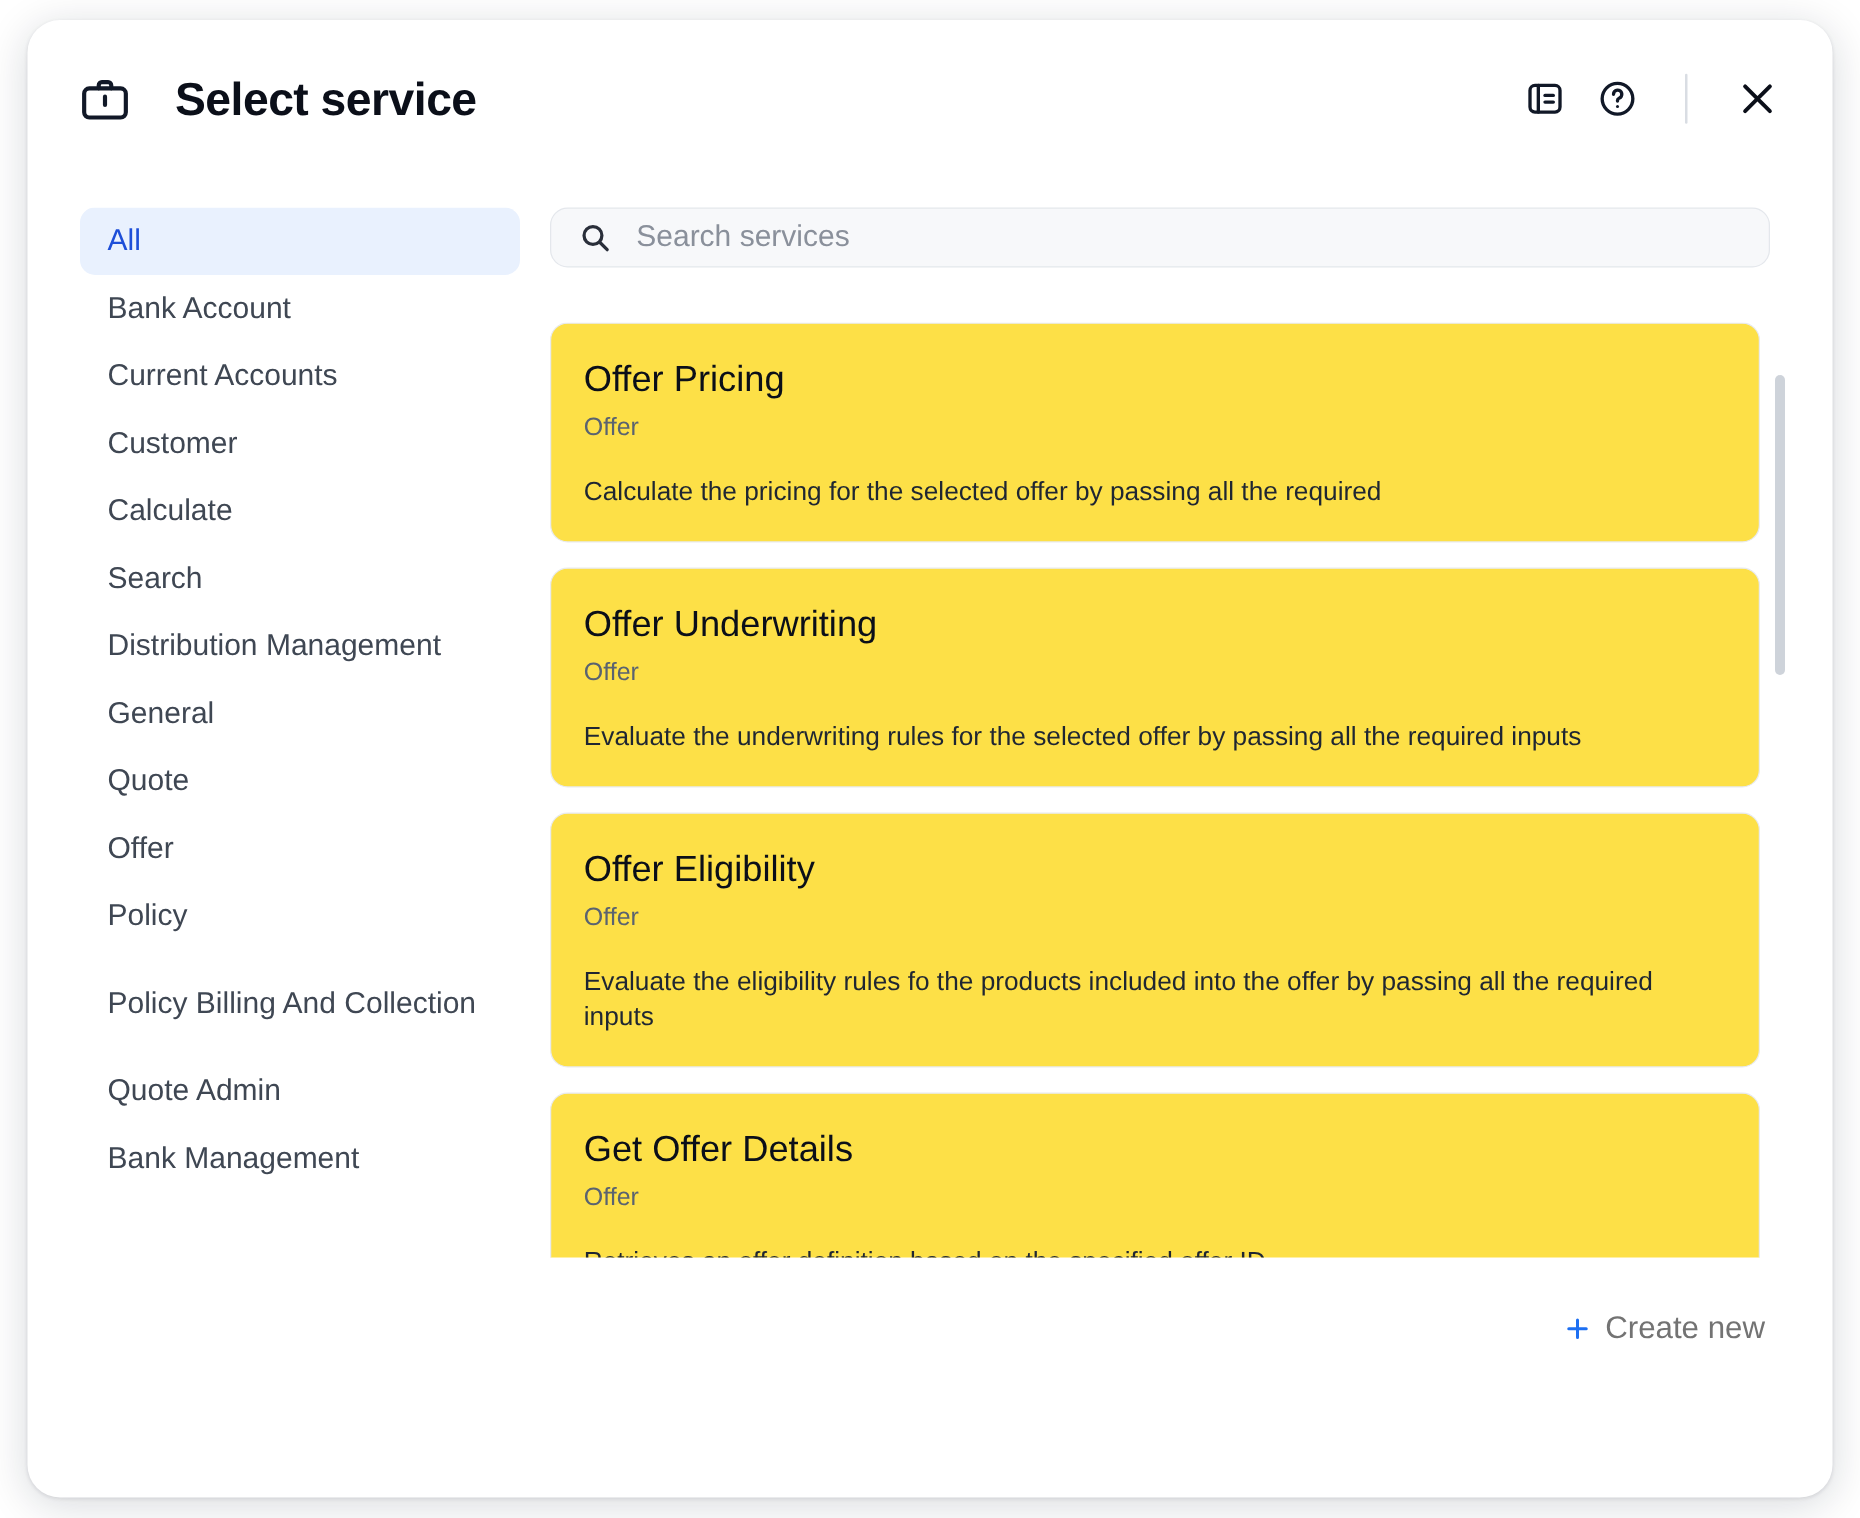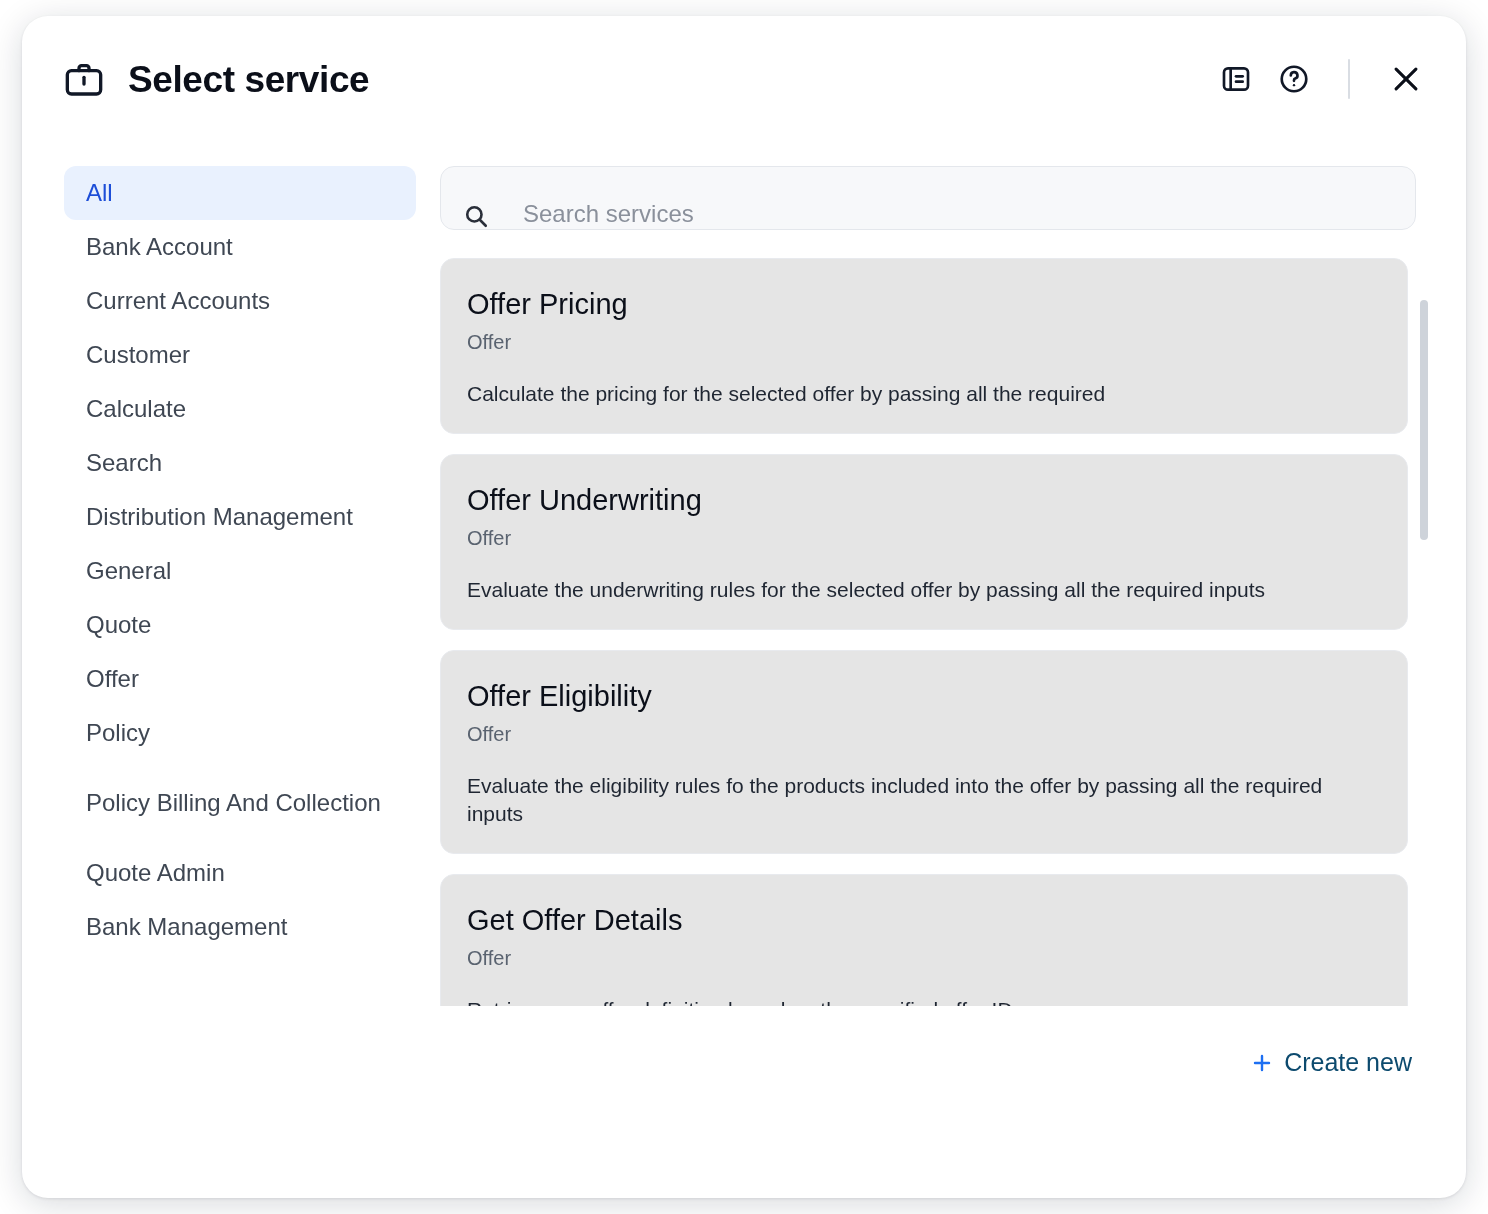--- a/index.html
+++ b/index.html
@@ -38,7 +38,7 @@
   .header-left {
     display: flex;
     align-items: center;
-    gap: 24px;
+    gap: 36px;
   }
   .briefcase-icon { width: 40px; height: 40px; display: block; color: #111827; }
   .title {

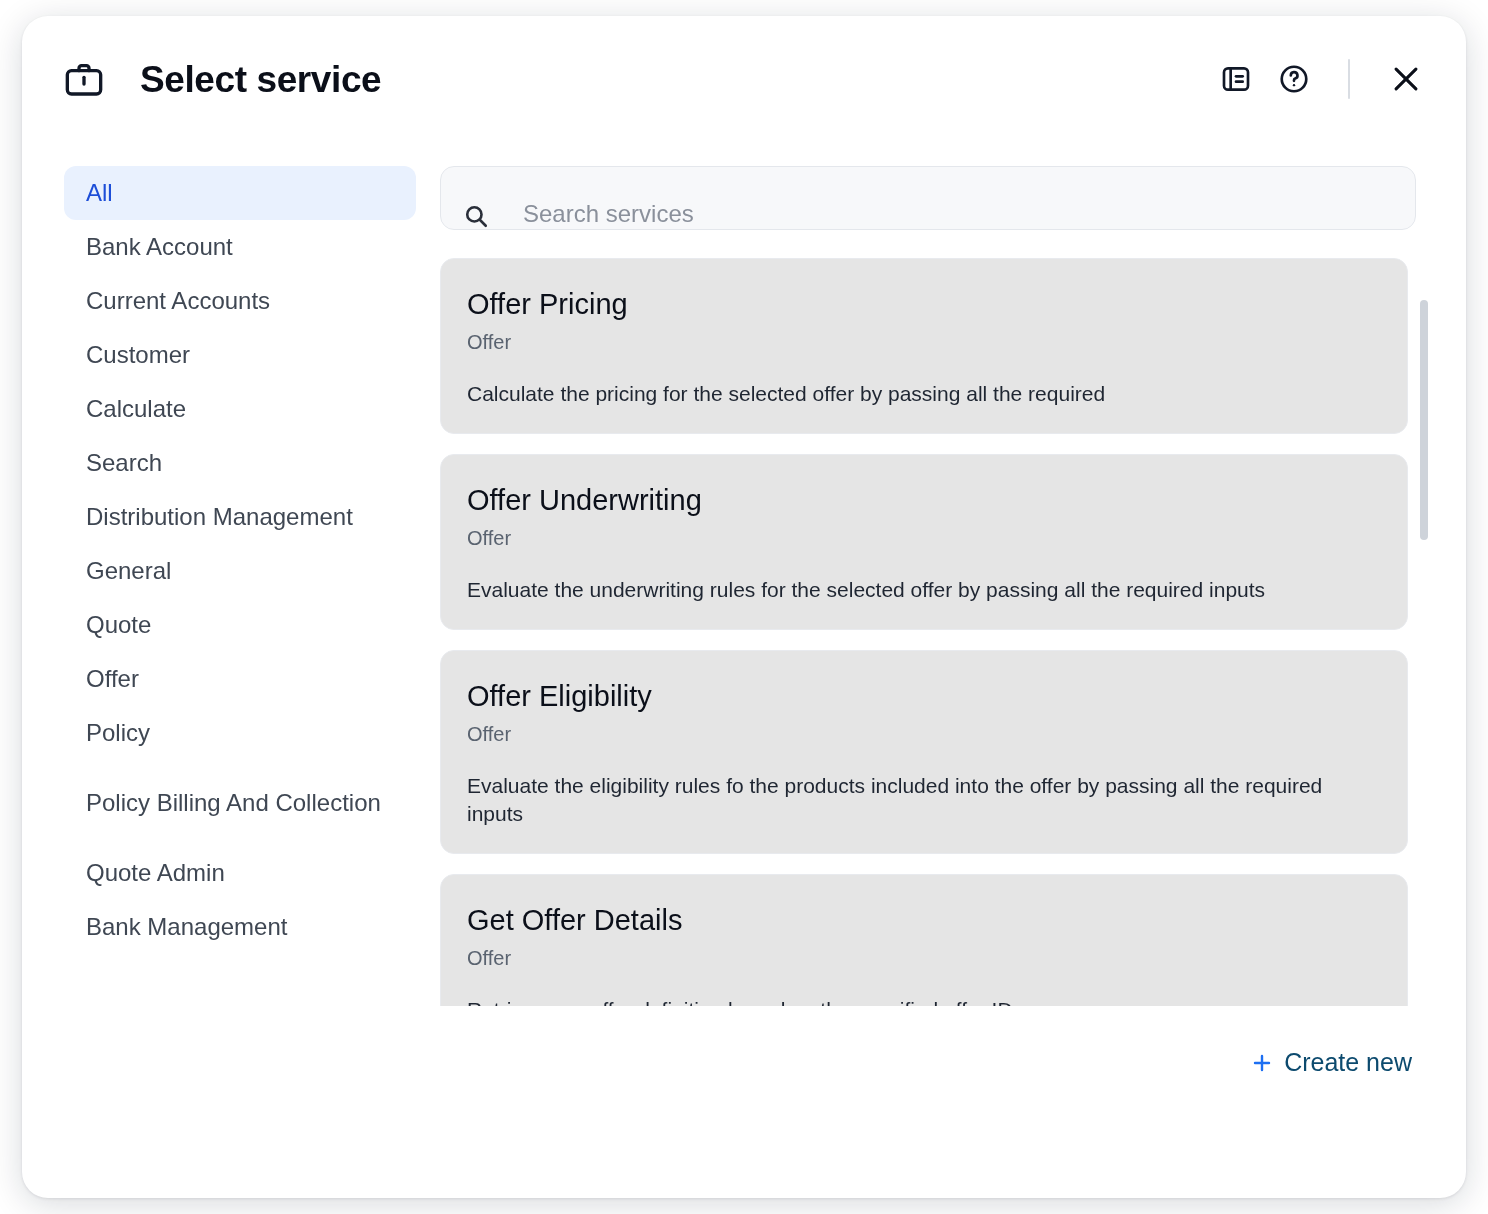--- a/index.html
+++ b/index.html
@@ -127,14 +127,14 @@
   }
   .search-box {
     width: 100%;
-    height: 64px;
+    height: 48px;
     background: #f7f8fa;
     border: 1.5px solid #e4e7ec;
     border-radius: 14px;
     display: flex;
-    align-items: flex-end;
+    align-items: center;
     padding: 0 22px;
-    gap: 32px;
+    gap: 18px;
   }
   .search-icon { width: 26px; height: 26px; color: #2a2f3a; flex: 0 0 auto; }
   .search-input {

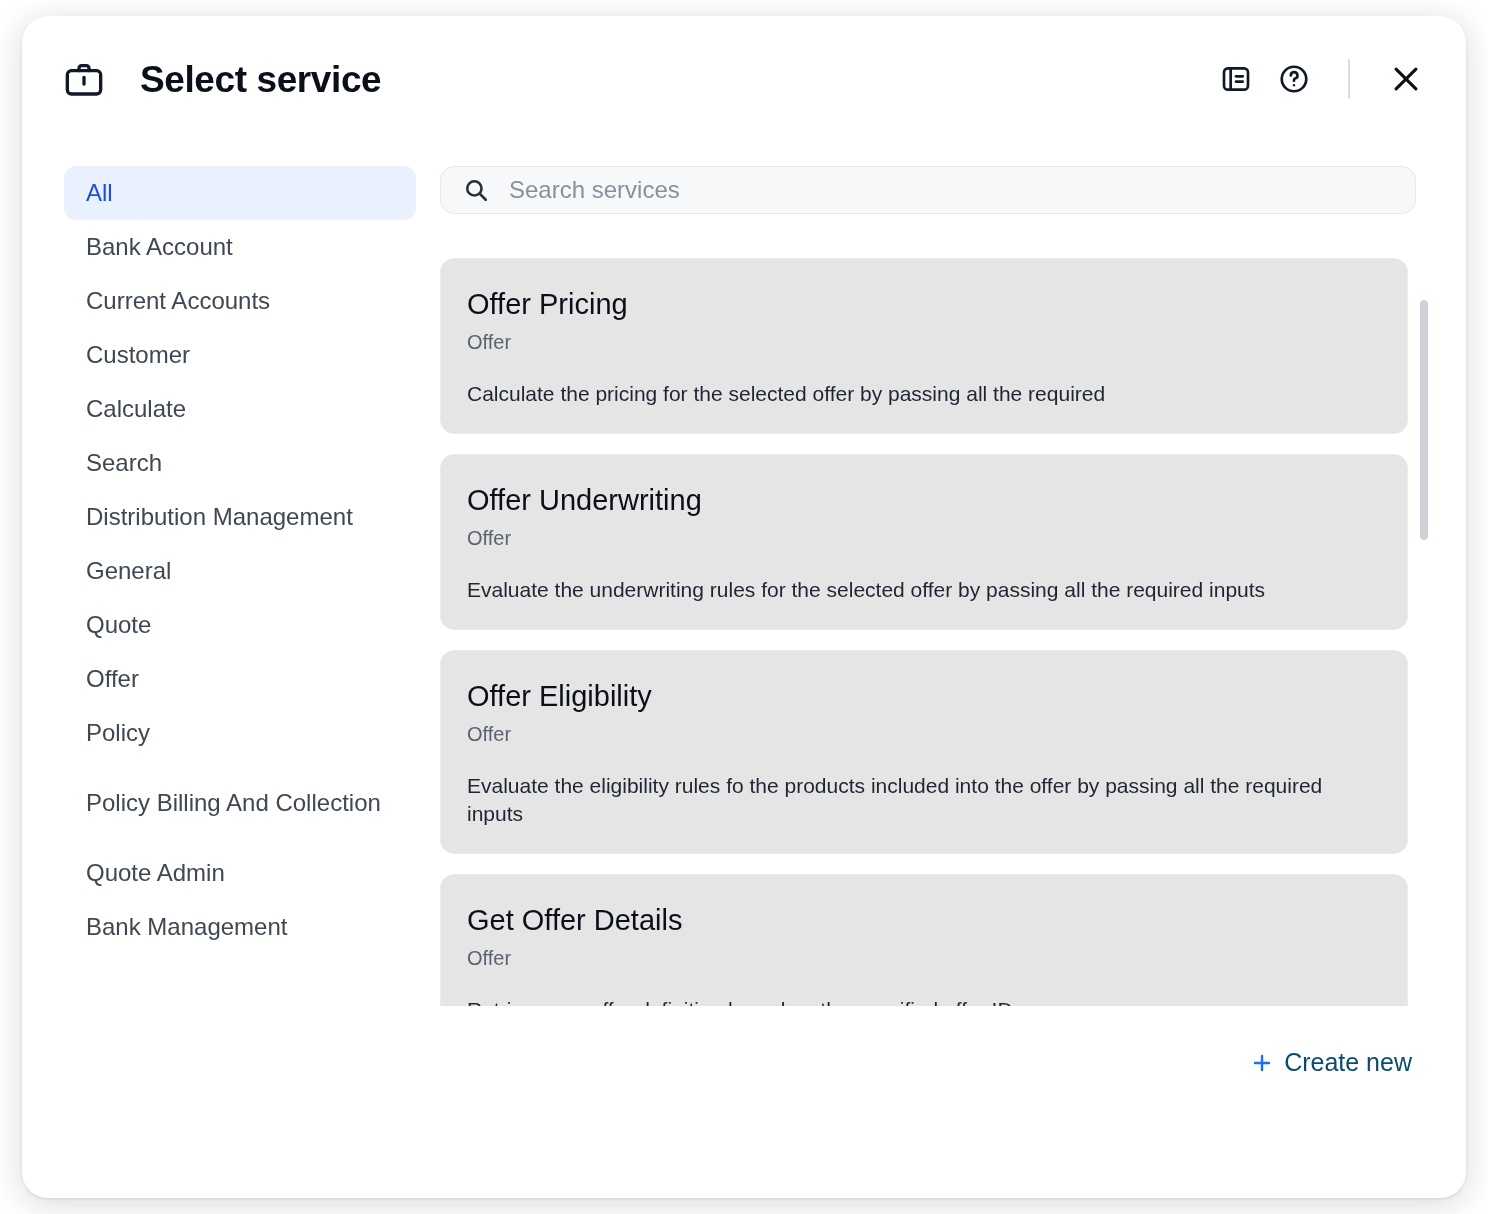--- a/index.html
+++ b/index.html
@@ -165,7 +165,7 @@
   .card {
     border: 1.5px solid #e8eaee;
     border-radius: 14px;
-    background: #e5e5e5;
+    background: #fde047;
     padding: 30px 26px 26px 26px;
     margin-bottom: 20px;
   }

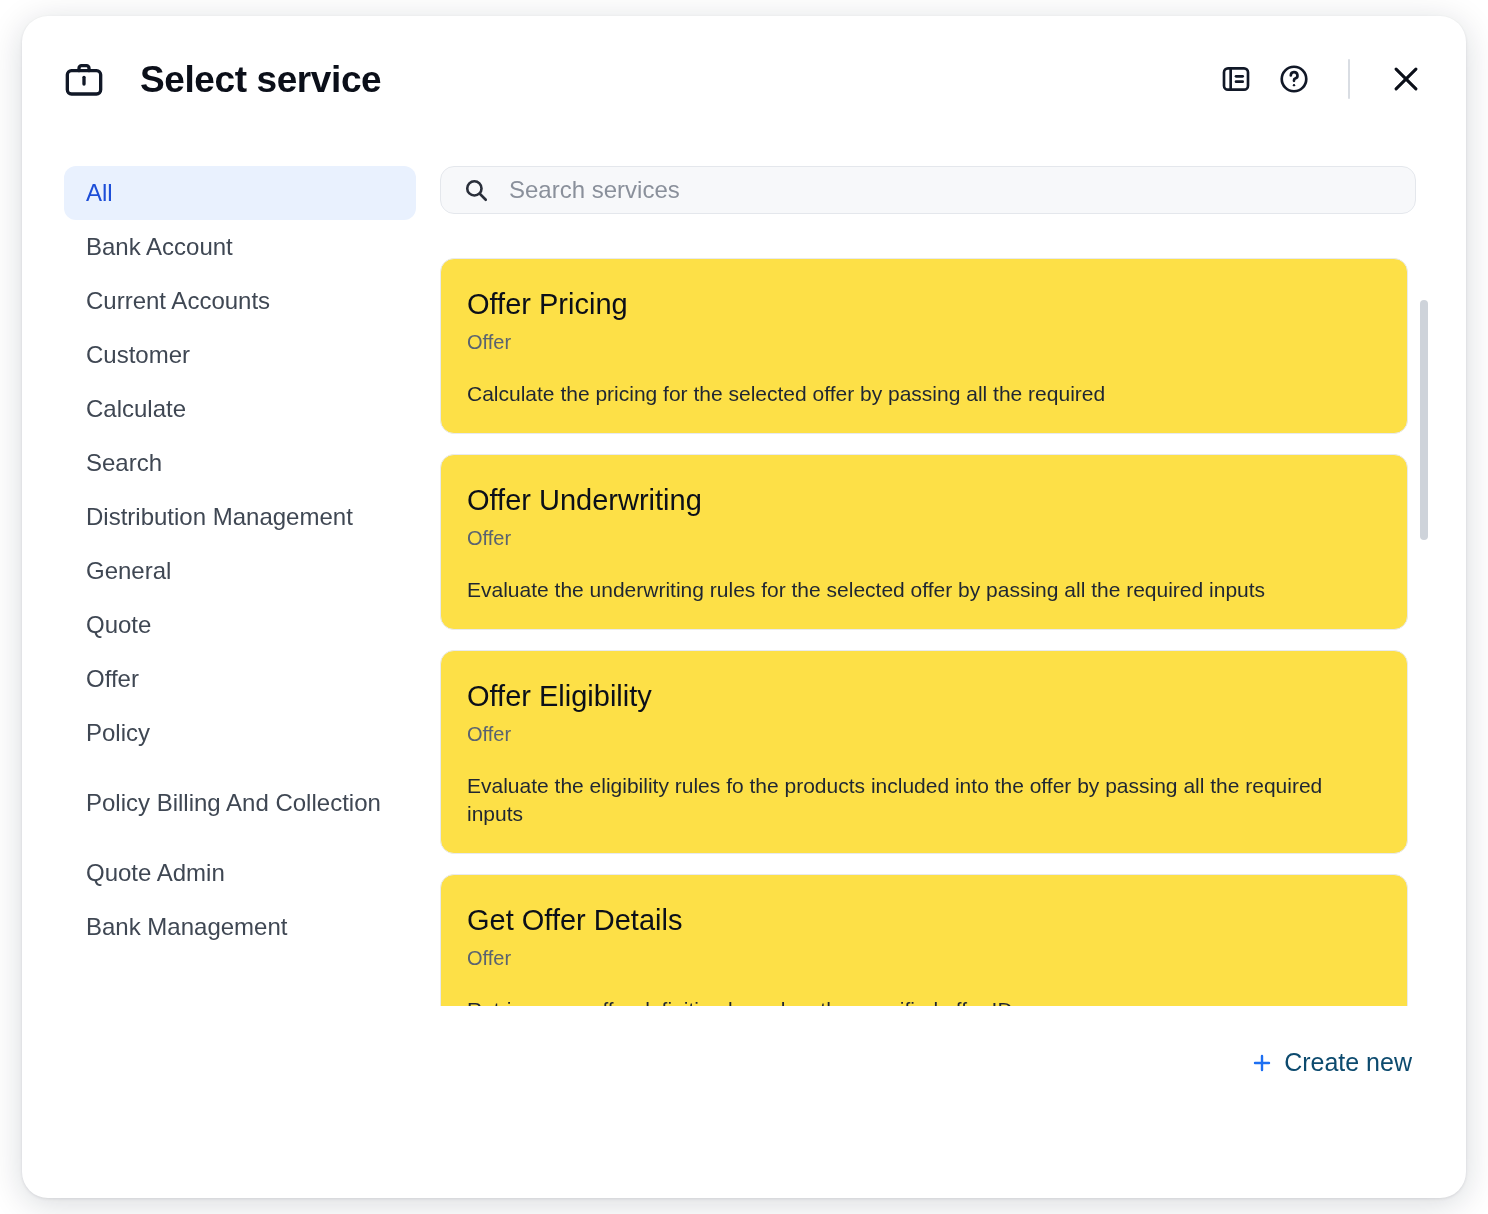--- a/index.html
+++ b/index.html
@@ -218,7 +218,7 @@
     display: flex;
     align-items: center;
     gap: 10px;
-    color: #0c4a6e;
+    color: #737373;
     font-size: 25px;
     cursor: pointer;
     background: none;

